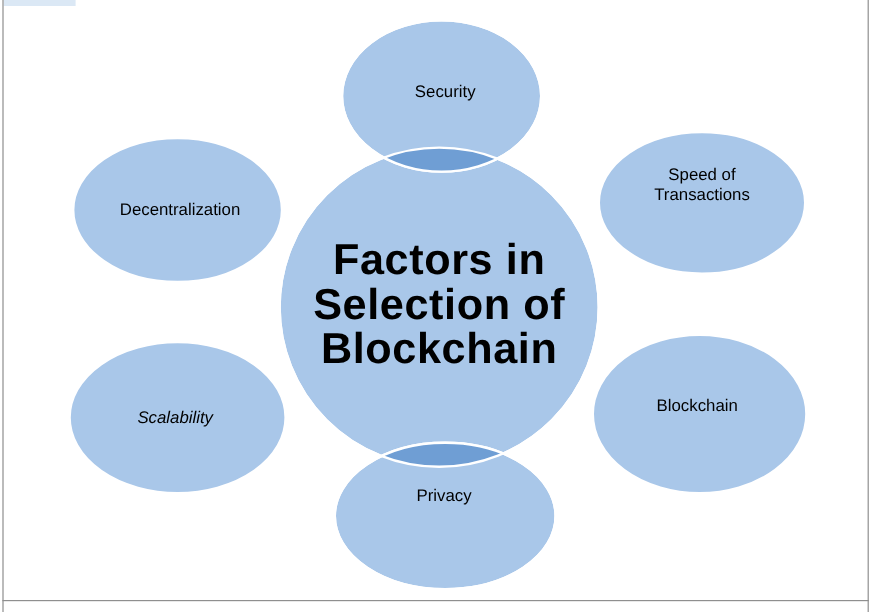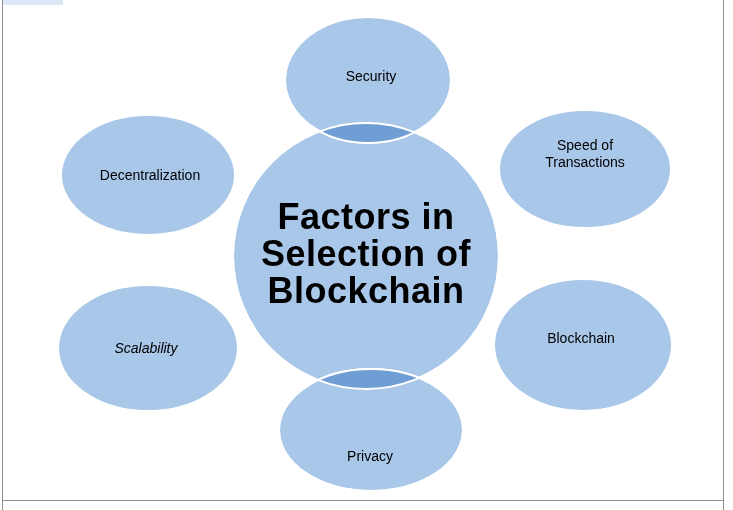--- a/index.html
+++ b/index.html
@@ -85,7 +85,7 @@
 
   <div class="lbl" style="left:581px; top:338px;">Blockchain</div>
 
-  <div class="lbl" style="left:370px; top:456px;">Privacy</div>
+  <div class="lbl" style="left:370px; top:413px;">Privacy</div>
 
   <div class="lbl" style="left:146px; top:348px;font-style:italic;">Scalability</div>
 

